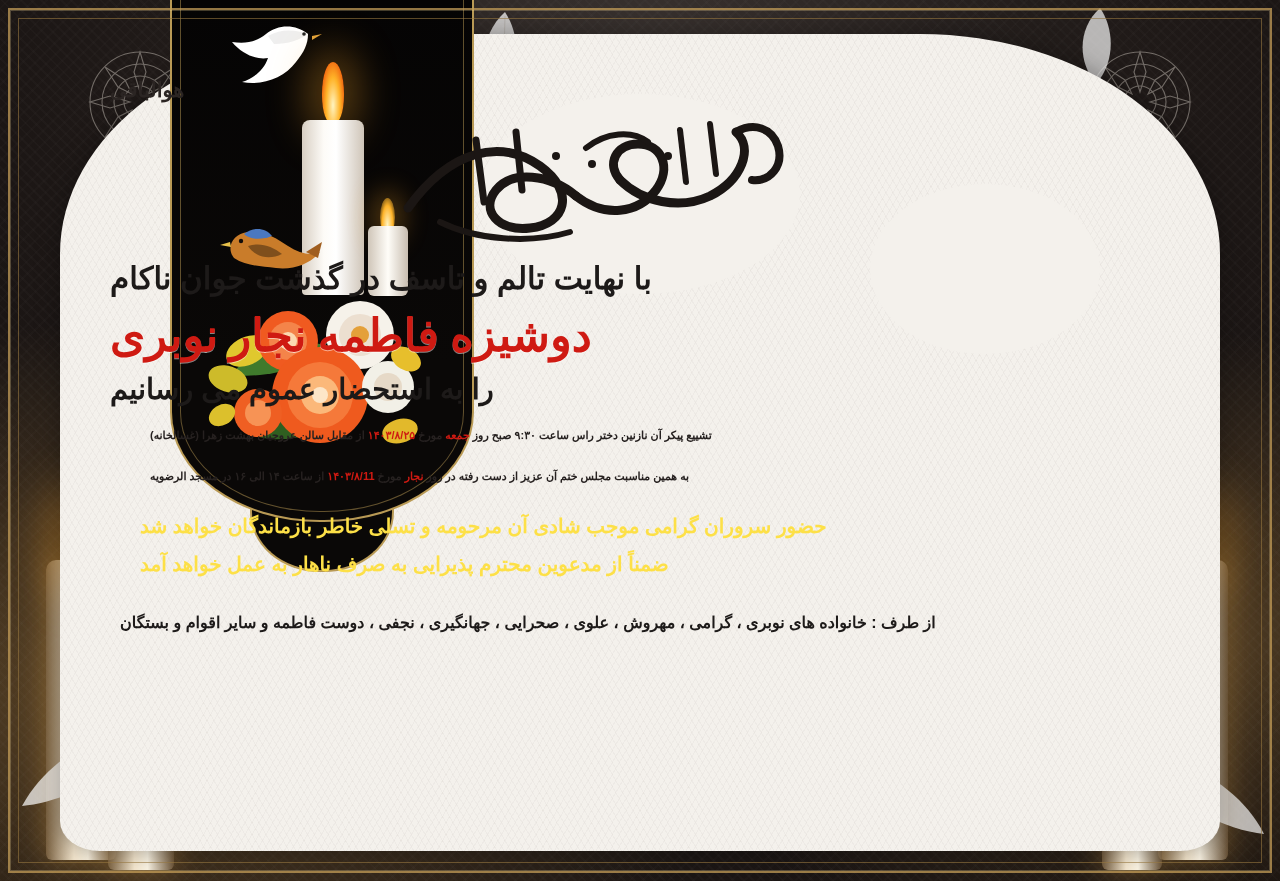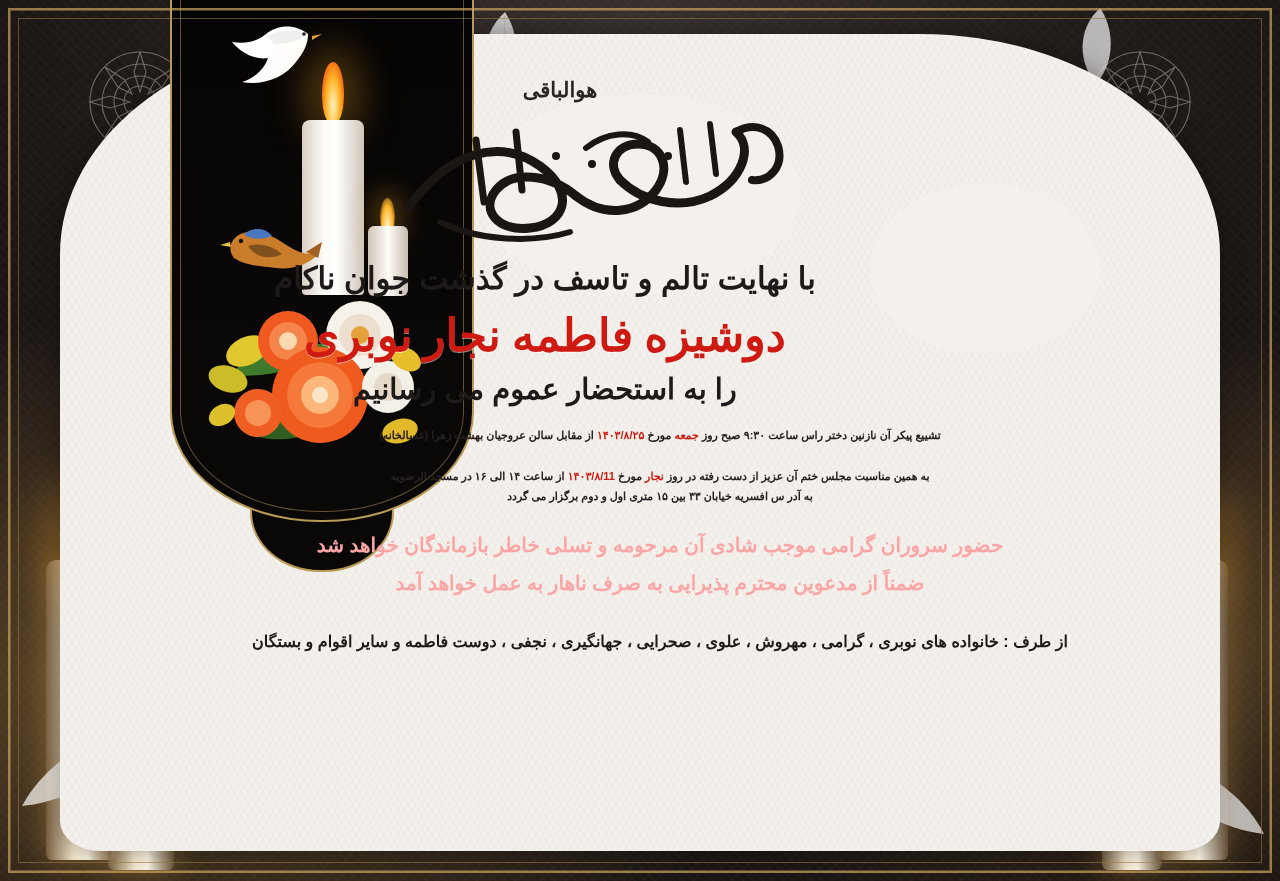--- a/index.html
+++ b/index.html
@@ -211,7 +211,7 @@
     right: 70px;
     top: 60px;
     bottom: 40px;
-    text-align: center;
+    text-align: left;
     color: #231f1e;
     direction: rtl;
   }

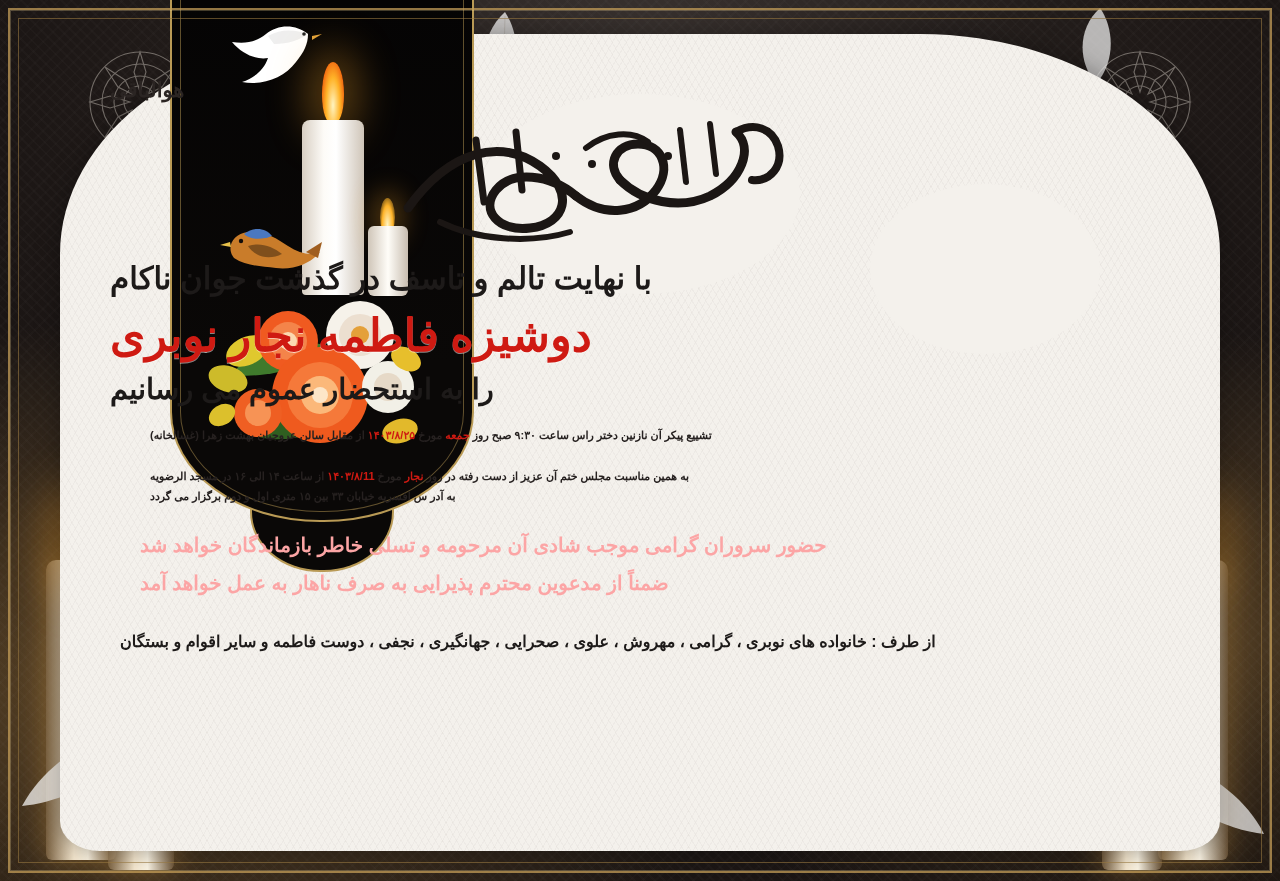--- a/index.html
+++ b/index.html
@@ -477,7 +477,6 @@
       <div>
         <span>به همین مناسبت مجلس ختم آن عزیز از دست رفته در روز </span><span class="hl">نجار</span><span> مورخ </span><span class="hl">۱۴۰۳/۸/11</span><span> از ساعت ۱۴ الی ۱۶ در مسجد الرضویه</span>
       </div>
-      <div>به آدر س افسریه خیابان ۳۳ بین ۱۵ متری اول و دوم برگزار می گردد</div>
     </div>
 
     <div class="closing">

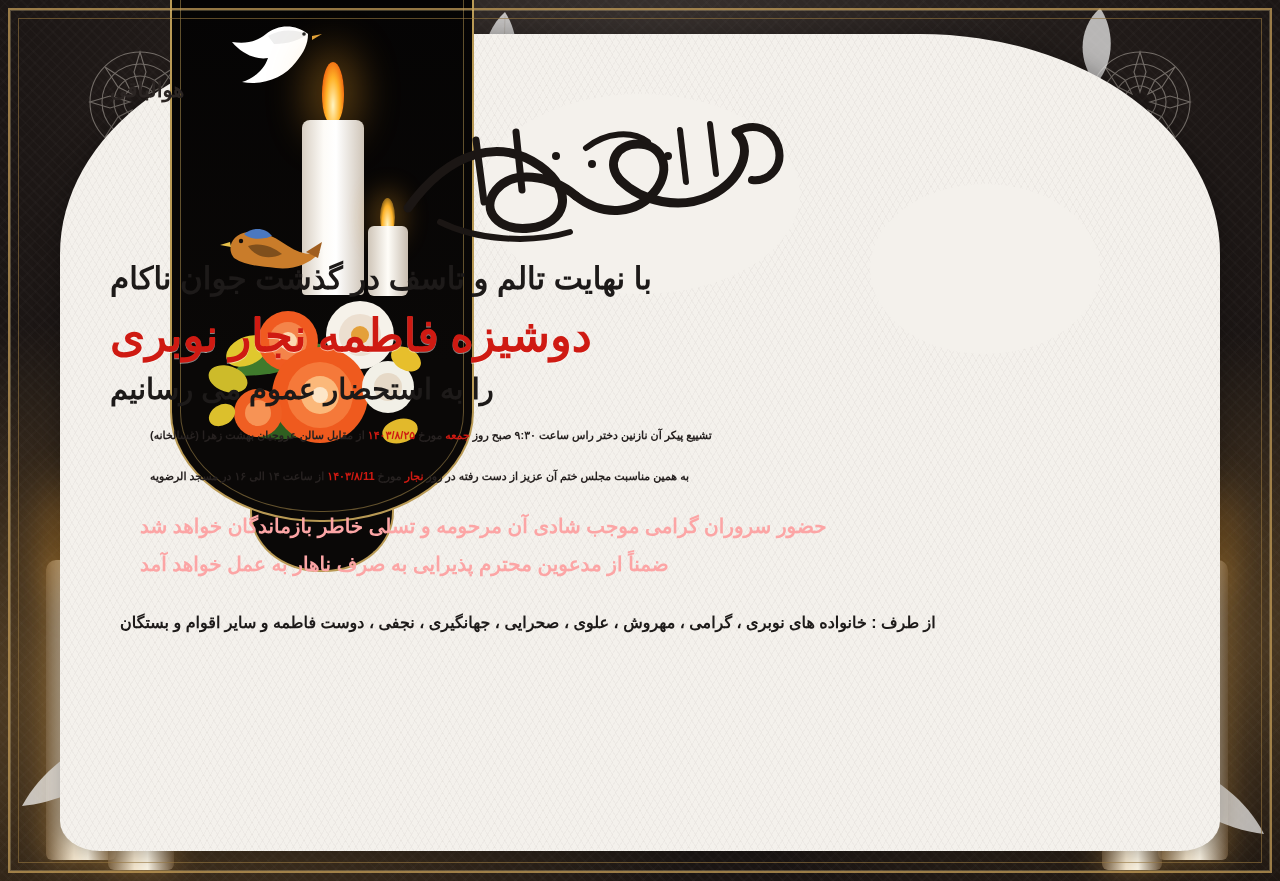--- a/index.html
+++ b/index.html
@@ -271,7 +271,7 @@
   .closing {
     font-size: 20px;
     font-weight: bold;
-    color: #fca5a5;
+    color: #fde047;
     line-height: 1.7;
     margin-top: 22px;
     padding: 0 30px;

